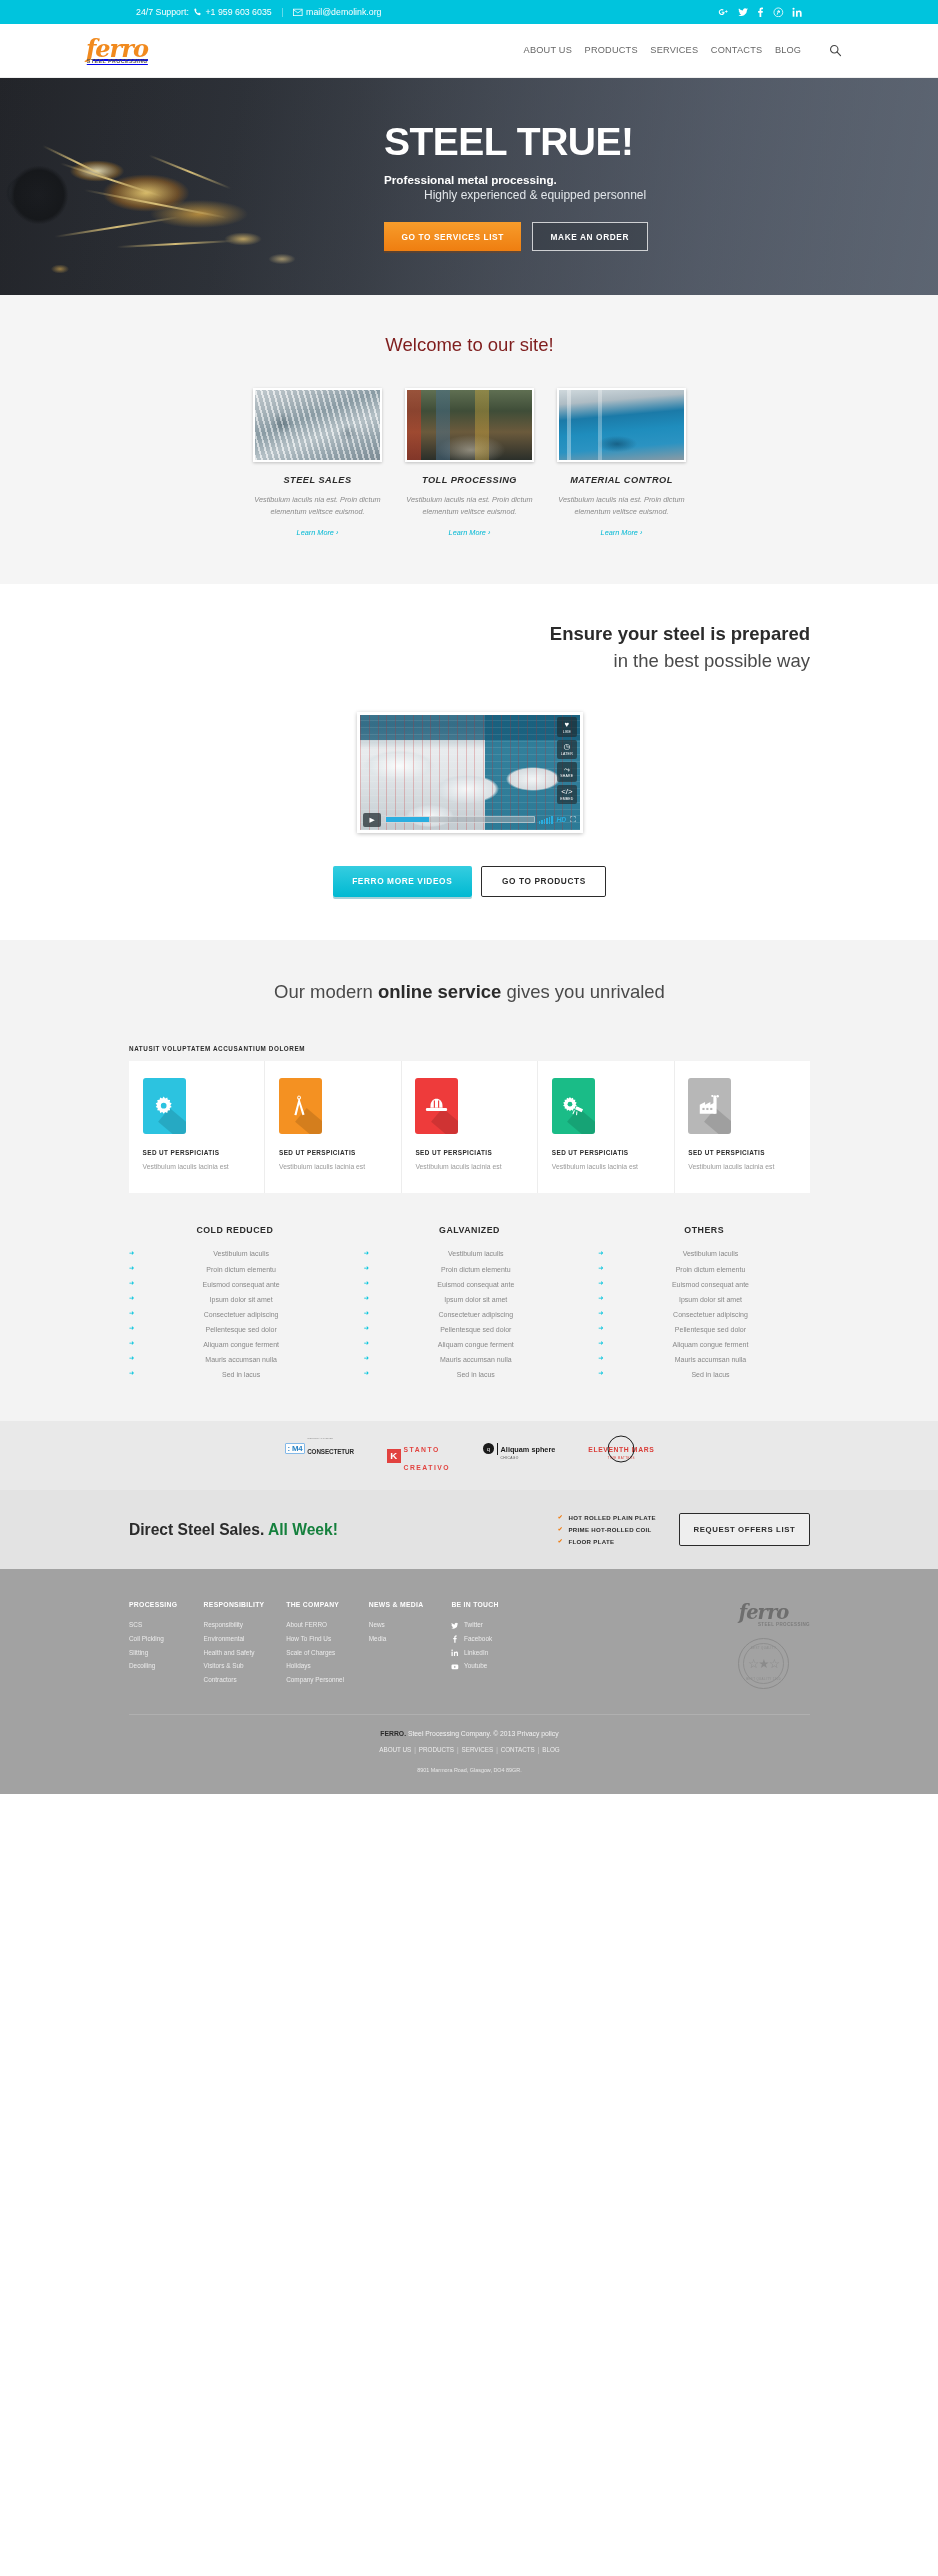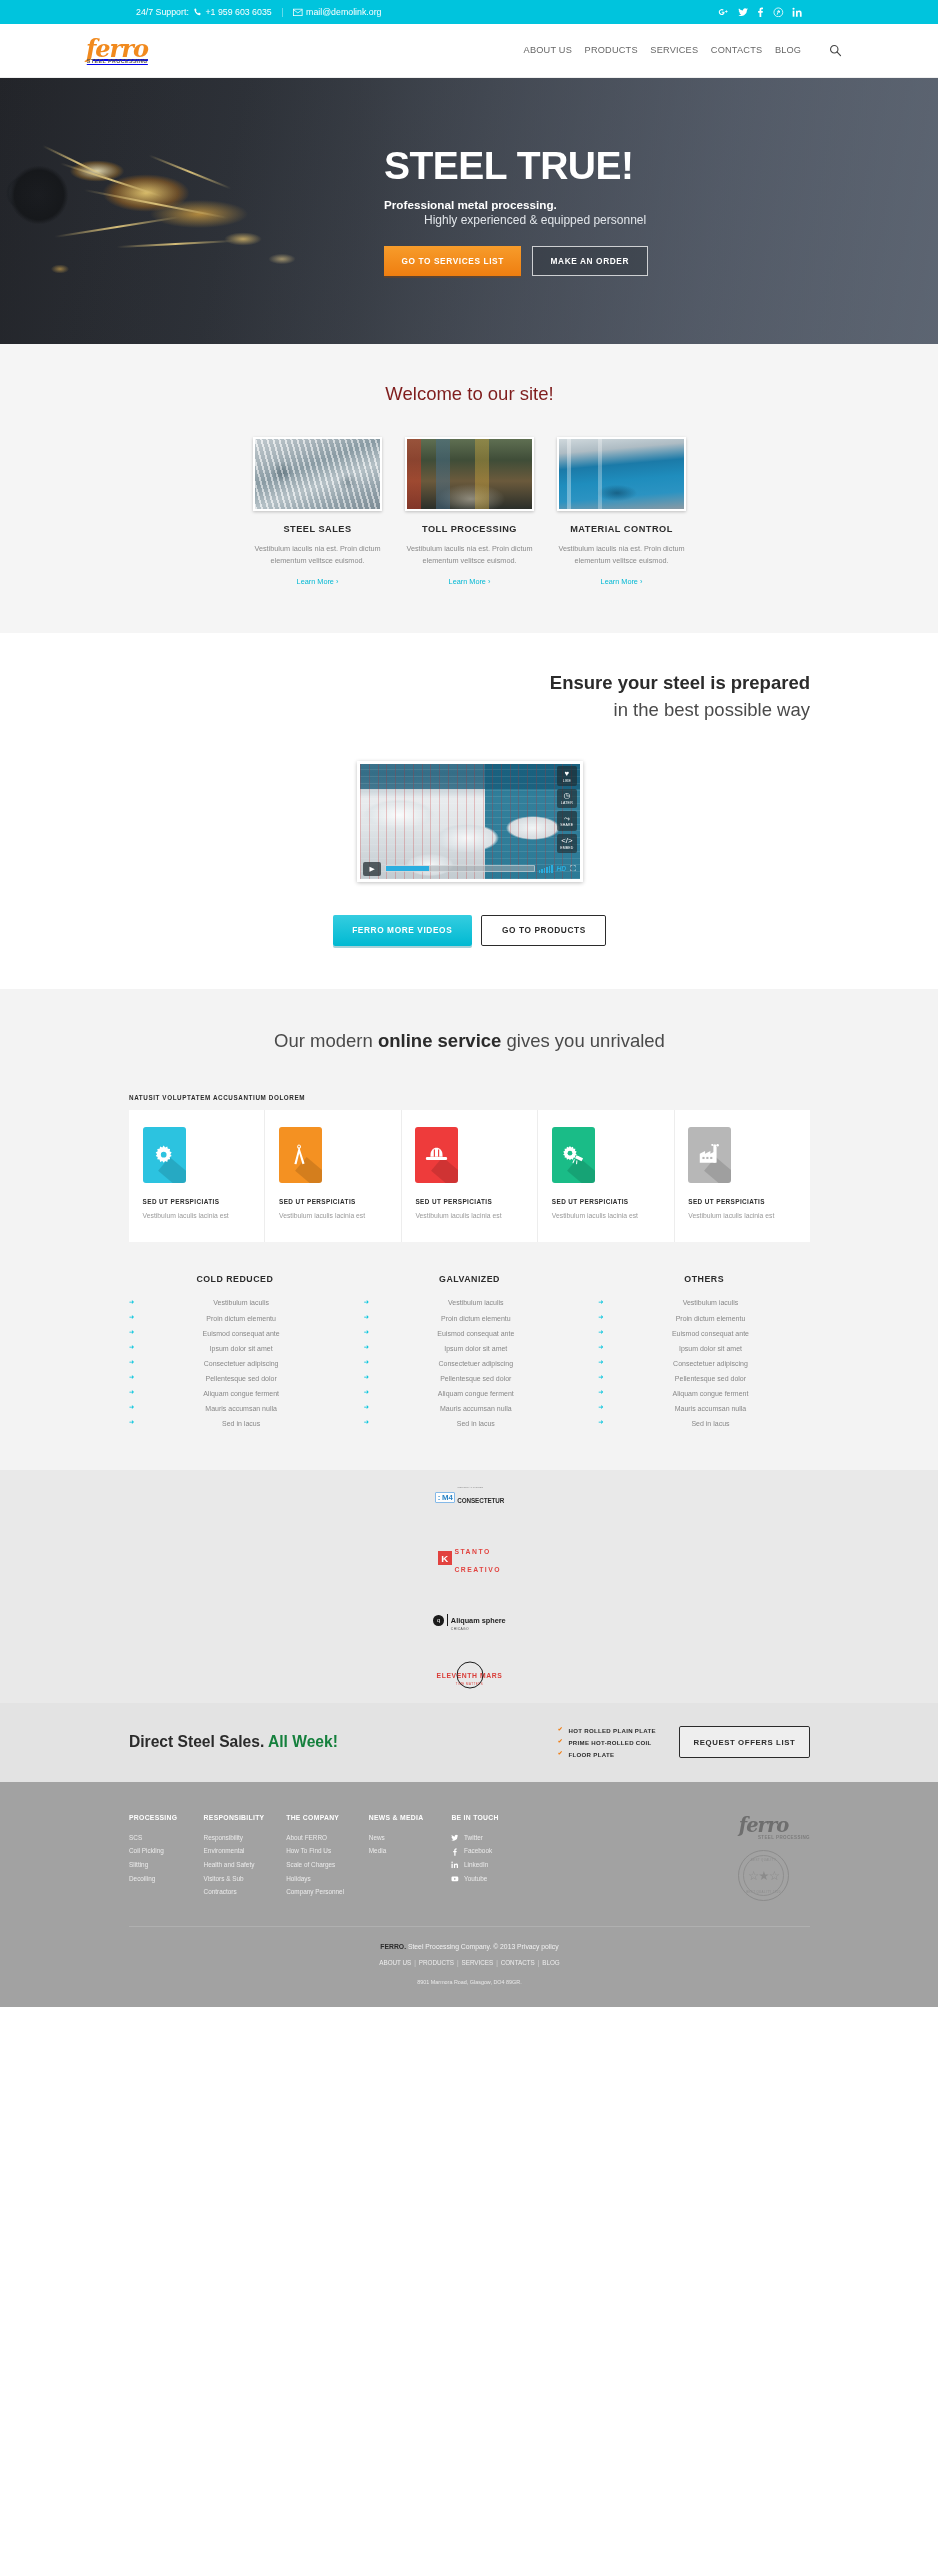--- a/index.html
+++ b/index.html
@@ -69,7 +69,7 @@
 
   
   .hero {
-    height: 266px;
+    height: 217px;
     position: relative;
     overflow: hidden;
     background: linear-gradient(100deg, #2a2d33 0%, #3b4049 35%, #5c6472 62%, #6e7784 100%);

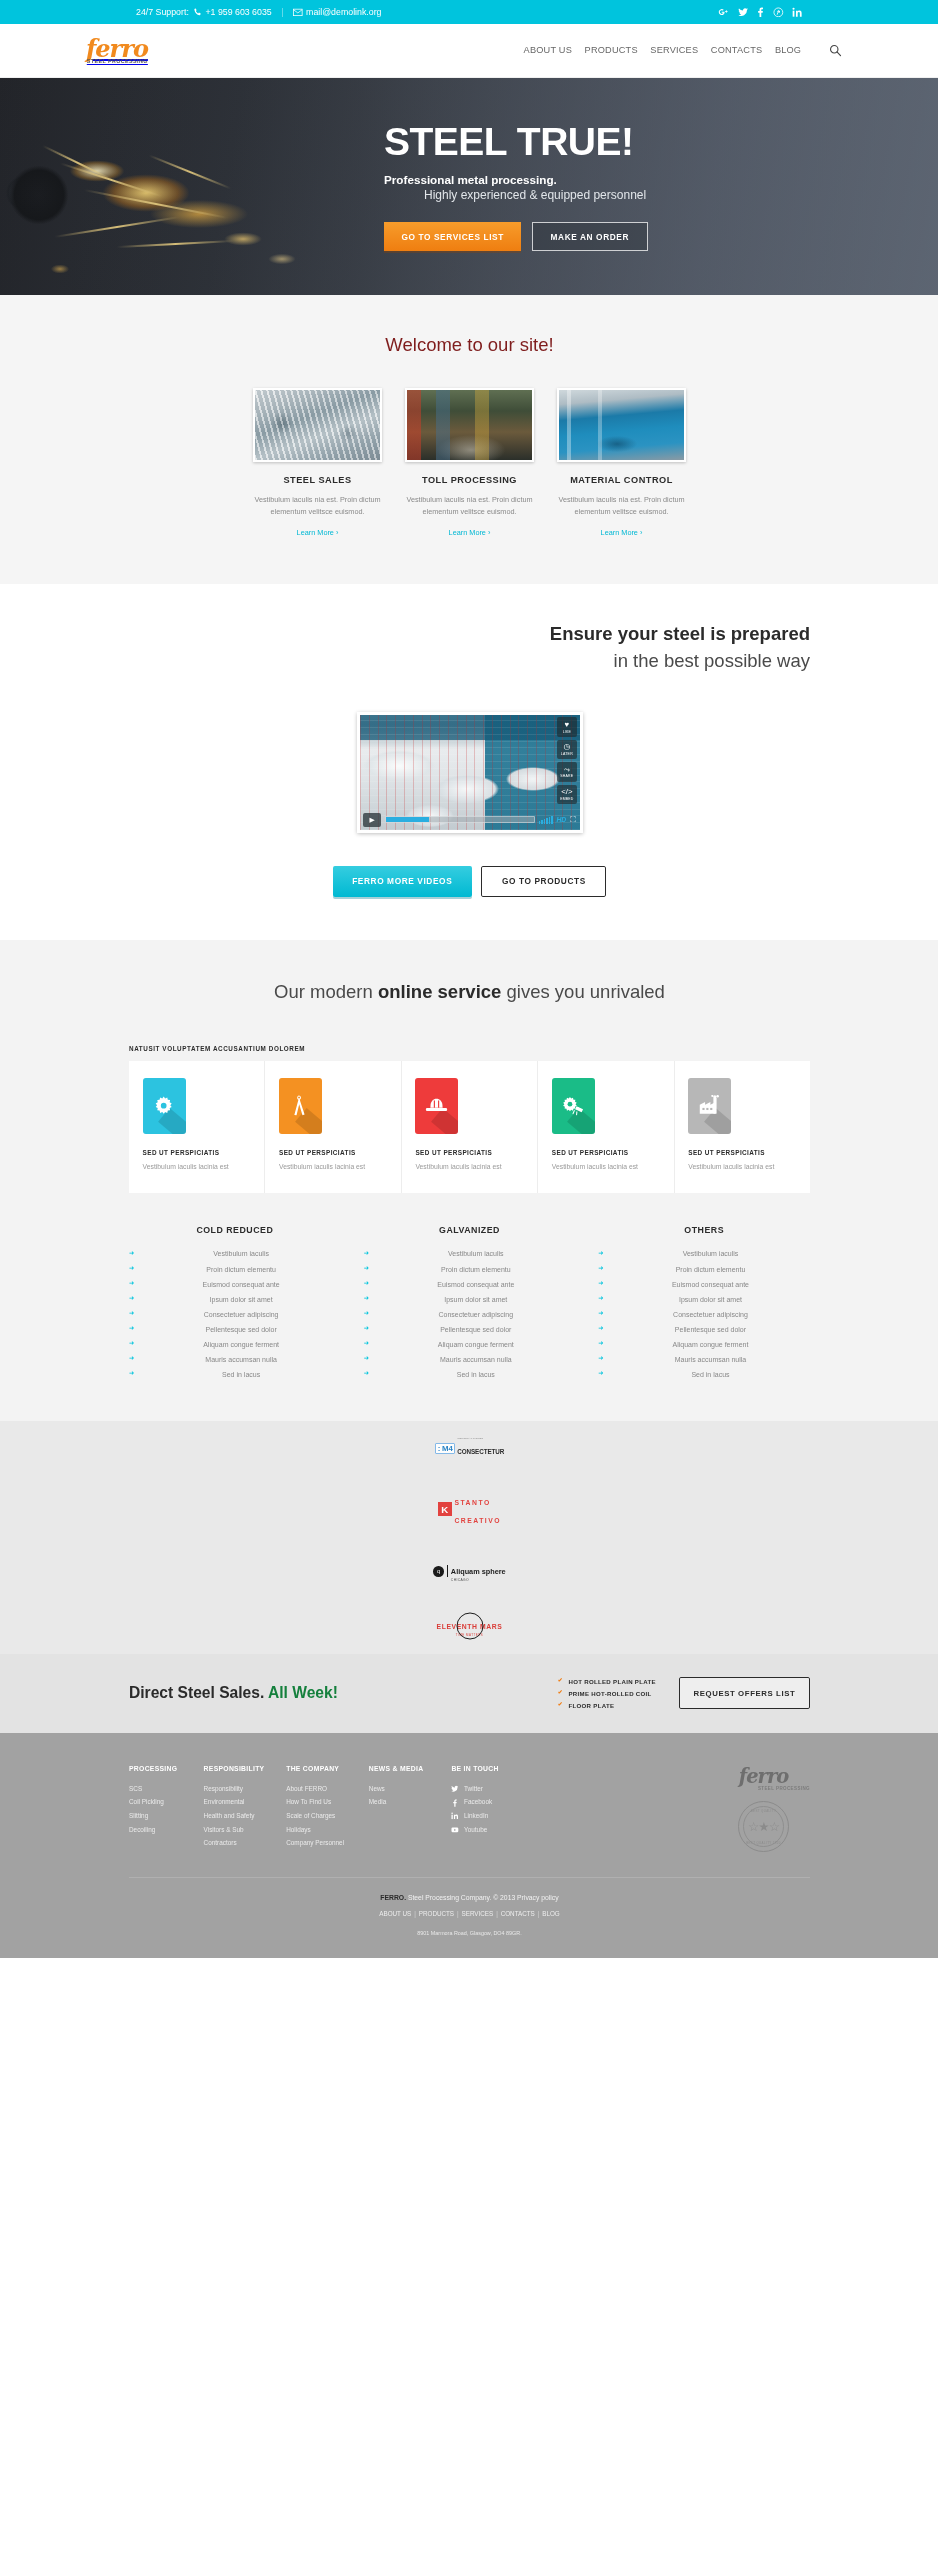--- a/index.html
+++ b/index.html
@@ -141,7 +141,7 @@
   .welcome { padding: 37px 0 45px; text-align: center; }
   .h-light { font-size: 18.5px; font-weight: 300; color: #7f1d1d; line-height: 1.45; }
 
-  .cards { display: flex; gap: 23px; justify-content: center; }
+  .cards { display: flex; gap: 23px; justify-content: center; font-style: italic; }
   .card { width: 129px; text-align: center; }
   .card-img {
     width: 129px; height: 74px; border: 2.9px solid #fff;

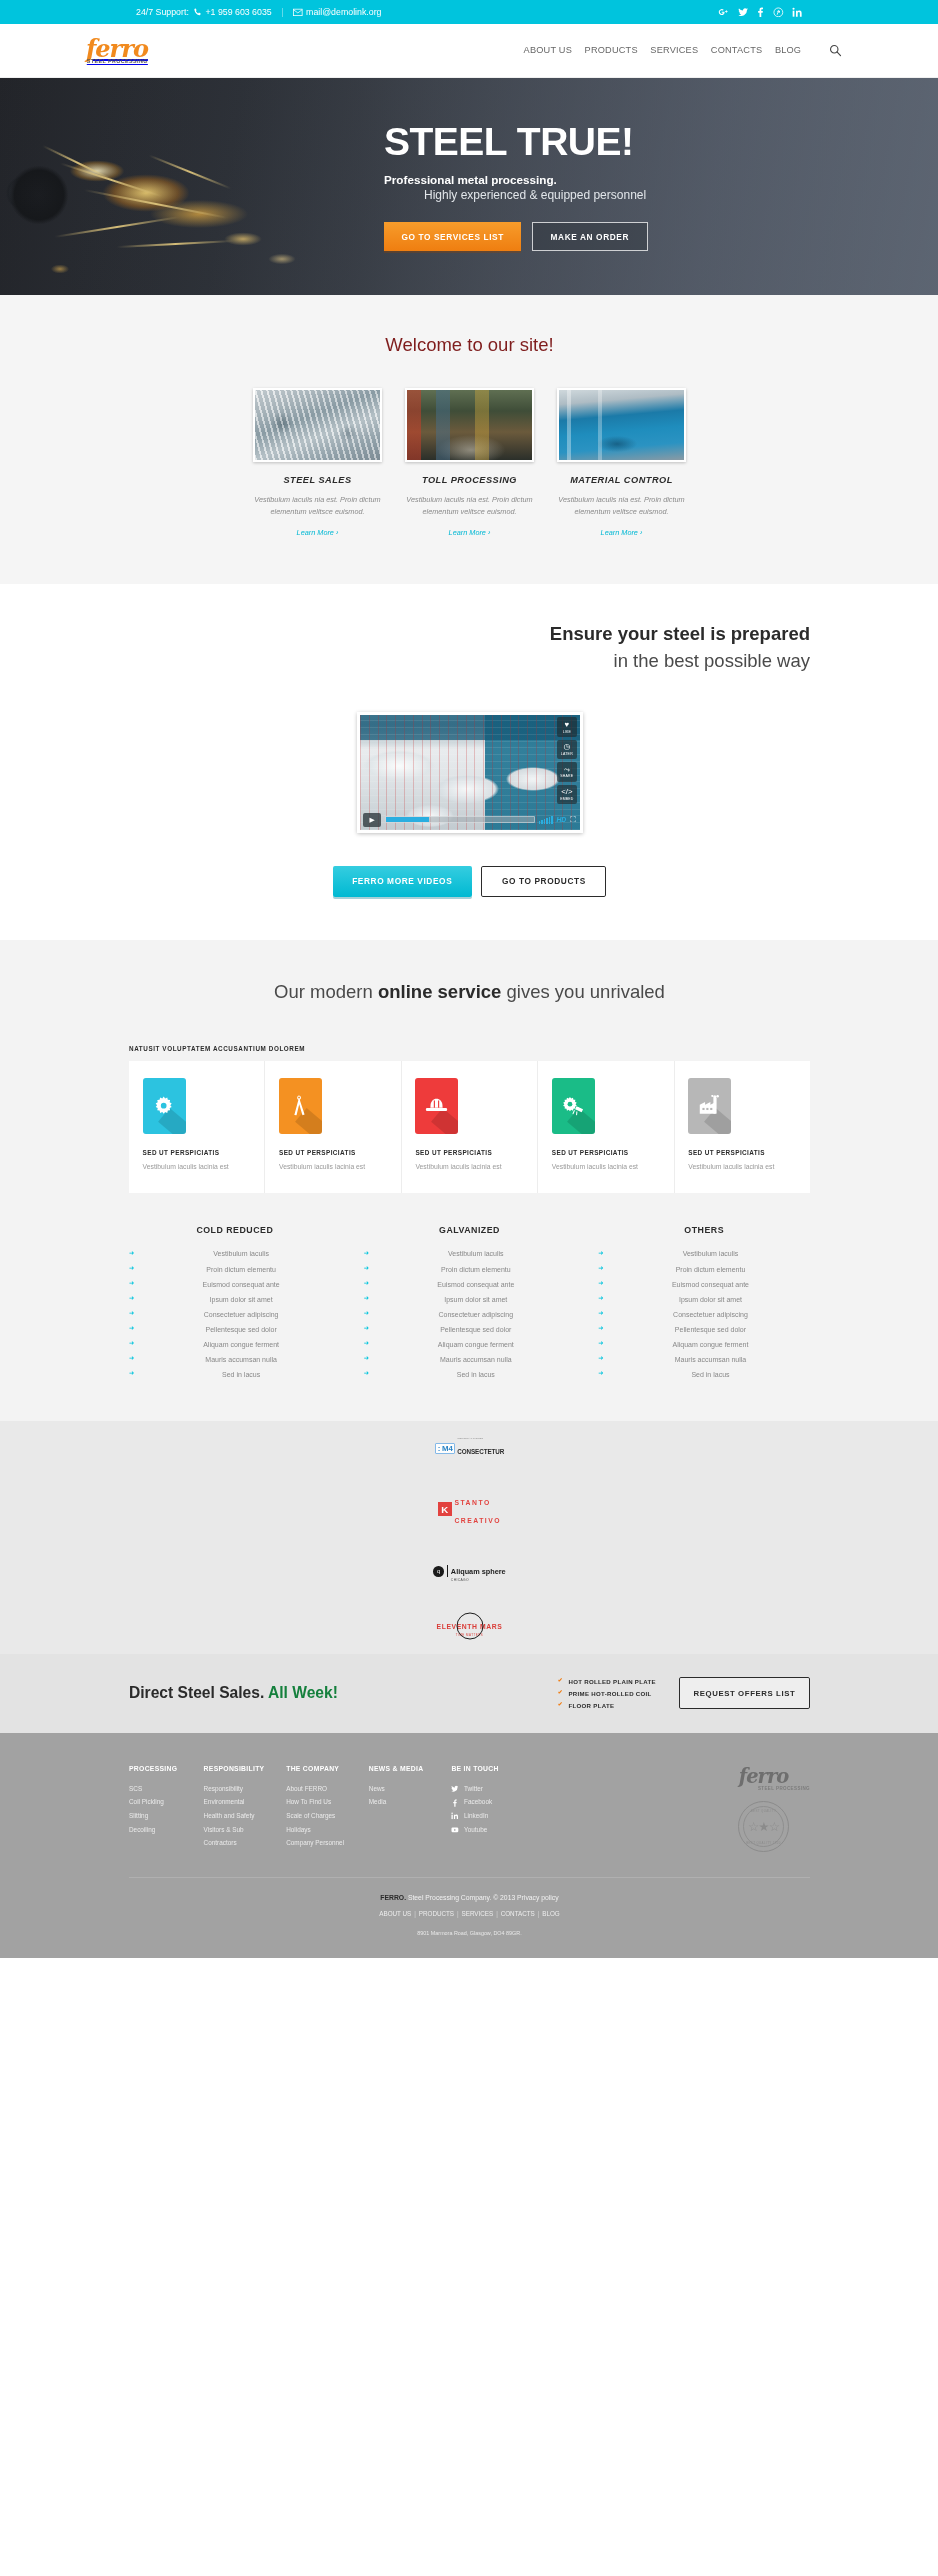--- a/index.html
+++ b/index.html
@@ -296,7 +296,7 @@
   
   .partners {
     background: #e9e9e9; padding: 16.5px 0; display: flex;
-    justify-content: center; align-items: center; gap: 33px; flex-direction: column;
+    justify-content: center; align-items: flex-start; gap: 33px;
   }
   .plogo { display: flex; align-items: center; opacity: .95; }
   .p1 { gap: 1.9px; }

